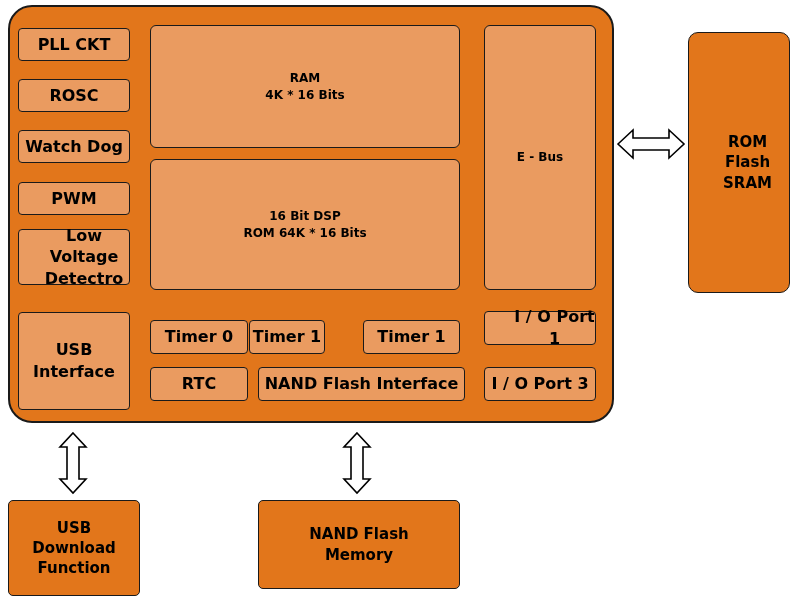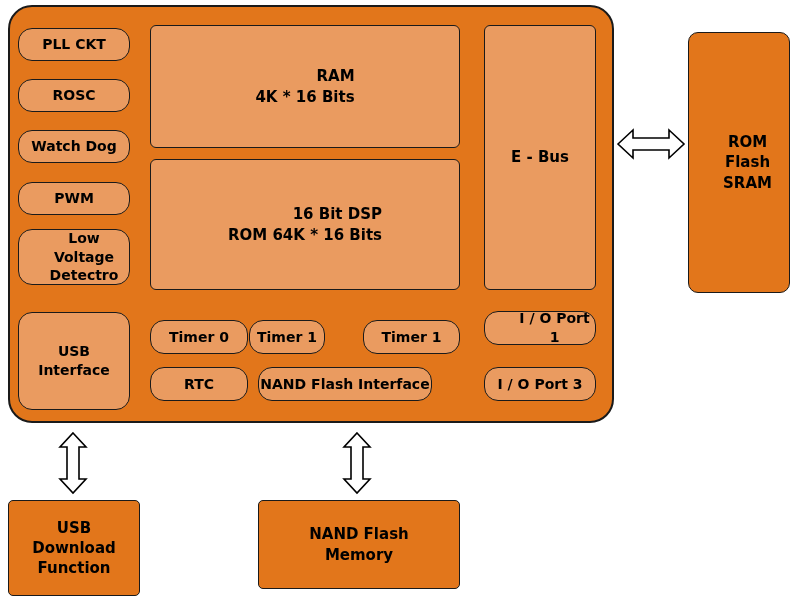--- a/index.html
+++ b/index.html
@@ -40,8 +40,8 @@
   }
   .inner {
     background: #EA9B60;
-    border-radius: 14px;
-    font-size: 14px;
+    border-radius: 4px;
+    font-size: 16px;
   }
   .big { font-size: 15px; text-align: right; }
   .outer {

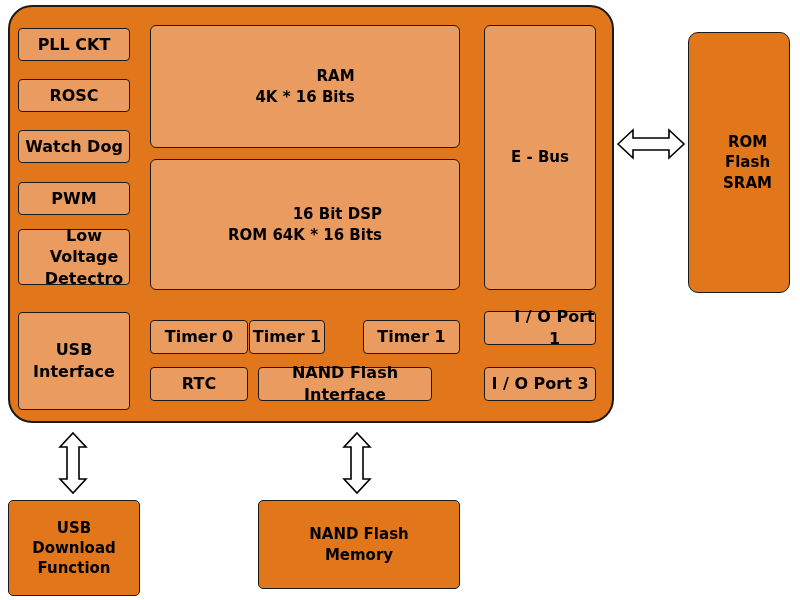--- a/index.html
+++ b/index.html
@@ -43,7 +43,7 @@
     border-radius: 4px;
     font-size: 16px;
   }
-  .big { font-size: 15px; text-align: right; }
+  .big { font-size: 12px; }
   .outer {
     background: #E2761B;
     border-radius: 5px;

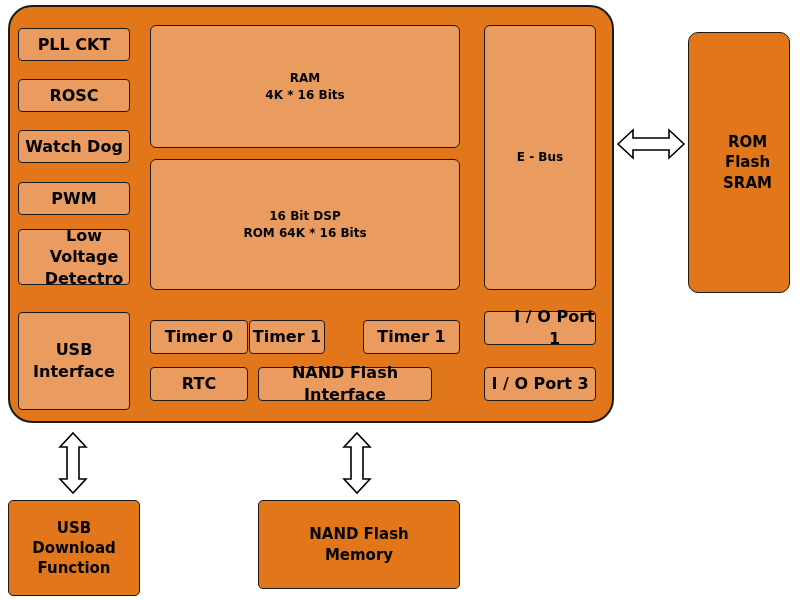--- a/index.html
+++ b/index.html
@@ -84,7 +84,7 @@
   <div class="blk inner" style="left:484px; top:311px; width:112px; height:34px;padding-left:29px;">I / O Port 1</div>
 
   <div class="blk inner" style="left:150px; top:367px; width:98px; height:34px;">RTC</div>
-  <div class="blk inner" style="left:258px; top:367px; width:174px; height:34px;">NAND Flash Interface</div>
+  <div class="blk inner" style="left:258px; top:367px; width:207px; height:34px;">NAND Flash Interface</div>
   <div class="blk inner" style="left:484px; top:367px; width:112px; height:34px;">I / O Port 3</div>
 
   <div class="blk outer rounded" style="left:688px; top:32px; width:102px; height:261px;">ROM Flash

